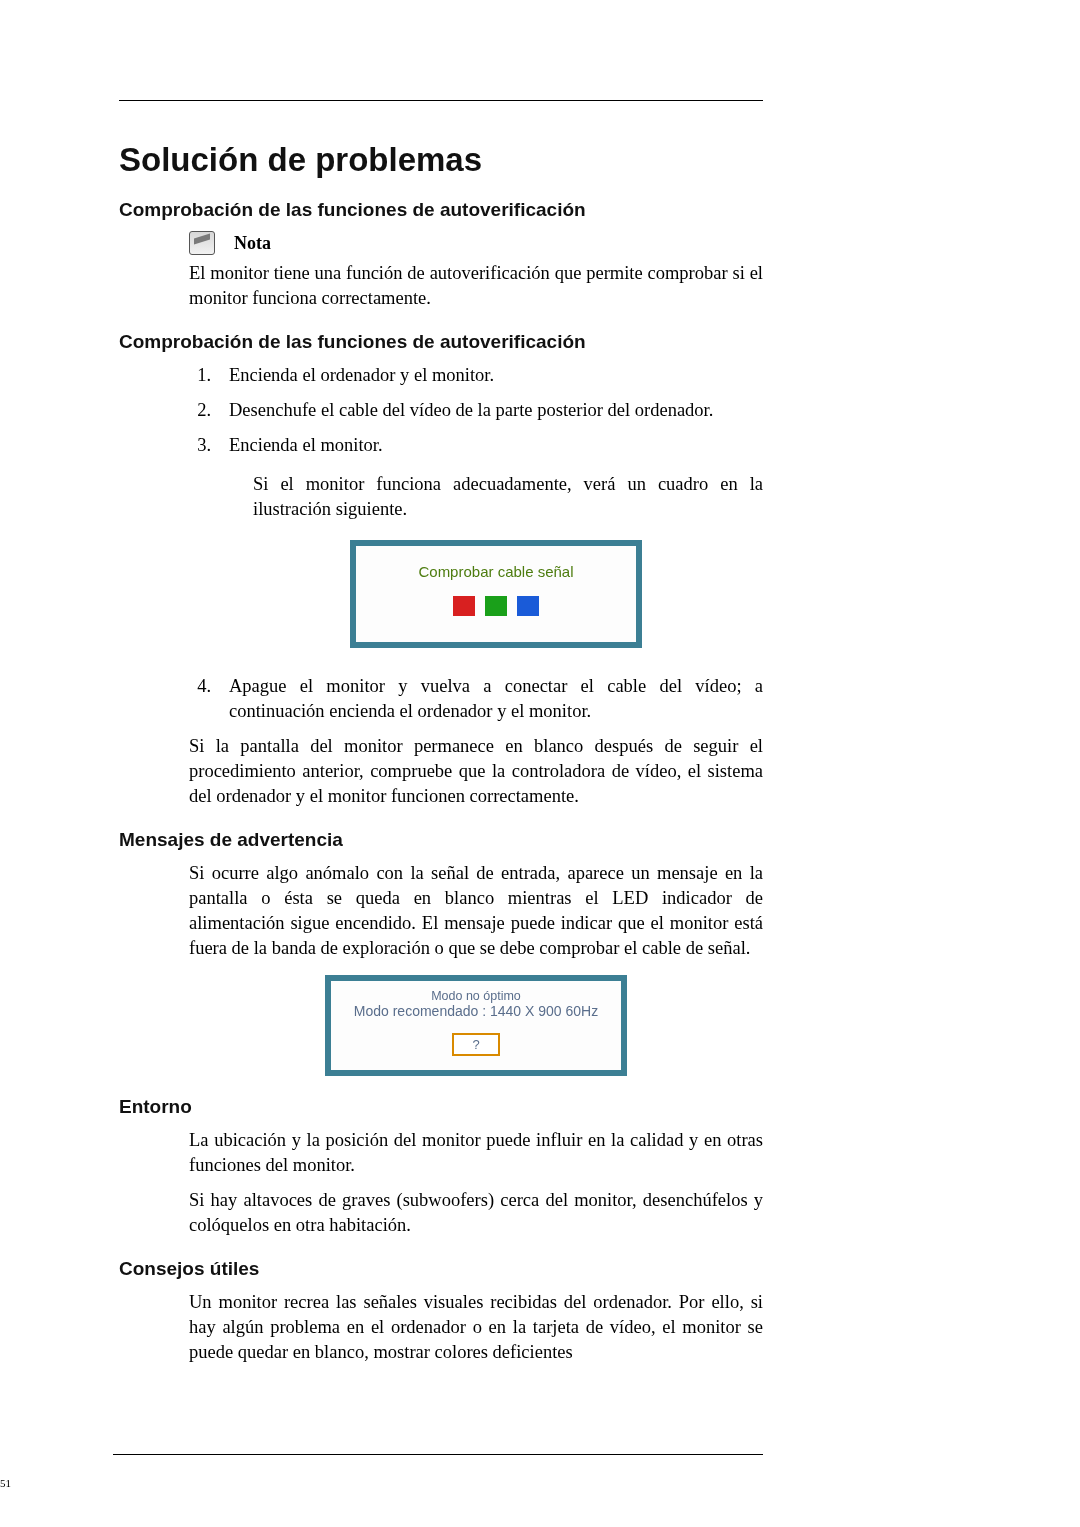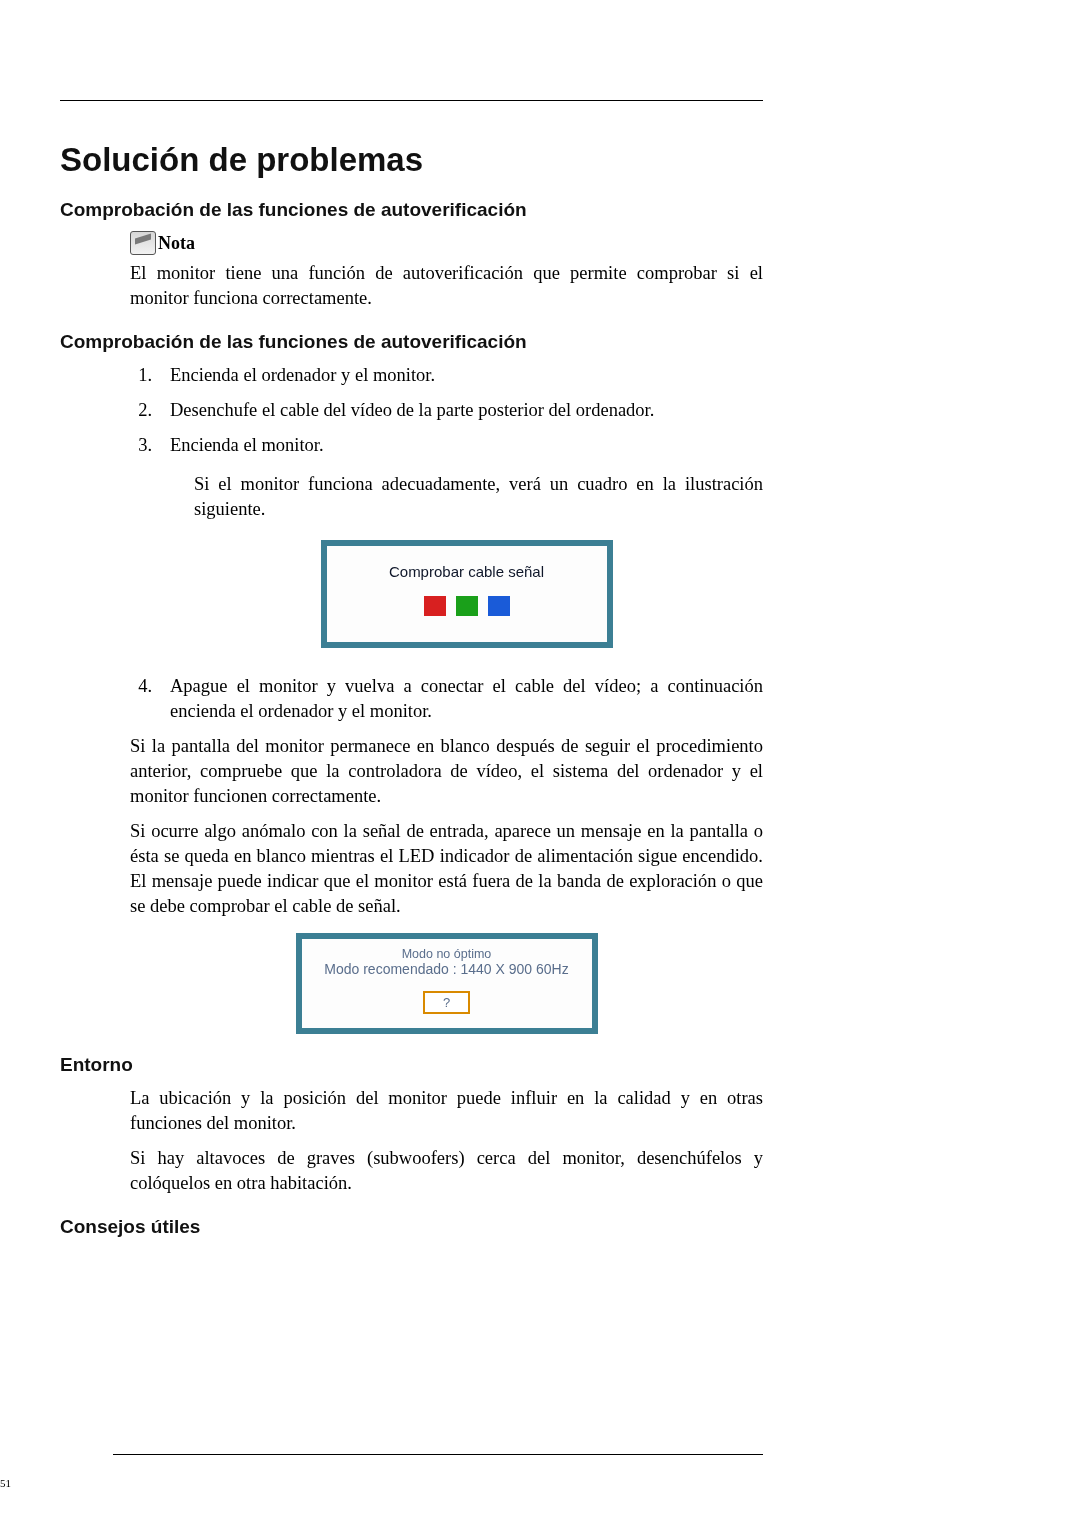--- a/index.html
+++ b/index.html
@@ -14,7 +14,7 @@
     height: 1527px;
     position: relative;
     box-sizing: border-box;
-    padding: 100px 113px 60px 60px;
+    padding: 100px 113px 60px 119px;
   }
   .top-rule {
     border: none;

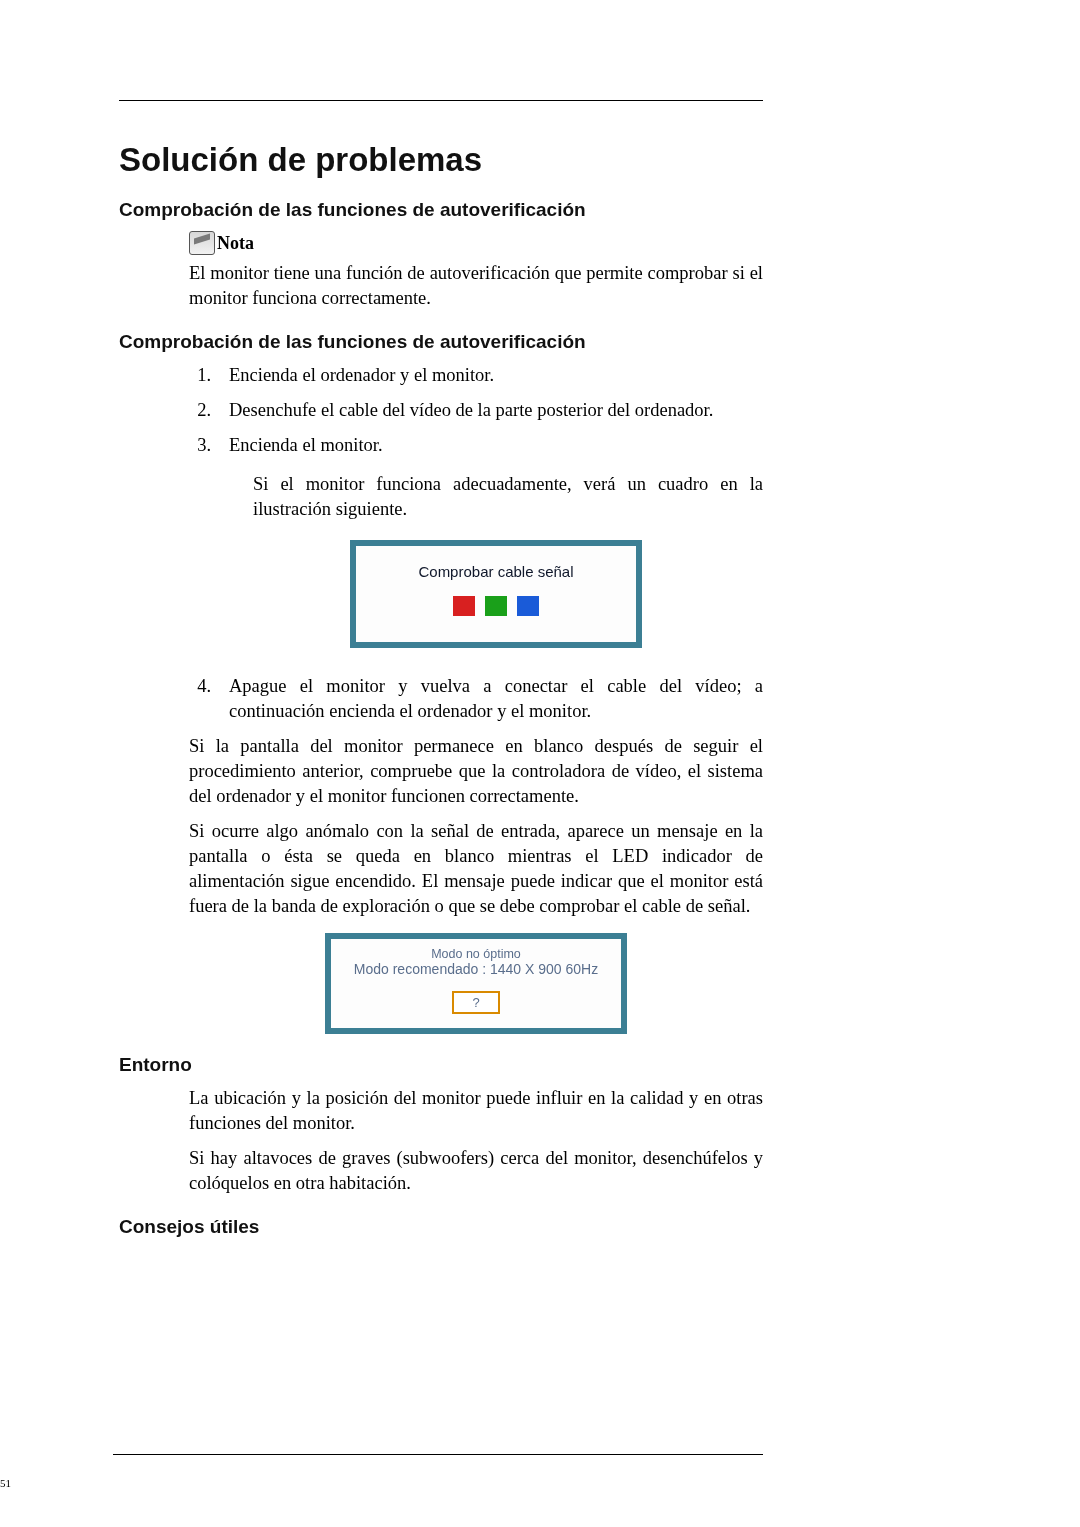--- a/index.html
+++ b/index.html
@@ -41,7 +41,7 @@
   .nota-row {
     display: flex;
     align-items: center;
-    gap: 2px;
+    gap: 19px;
     margin-bottom: 2px;
   }
   .note-icon {

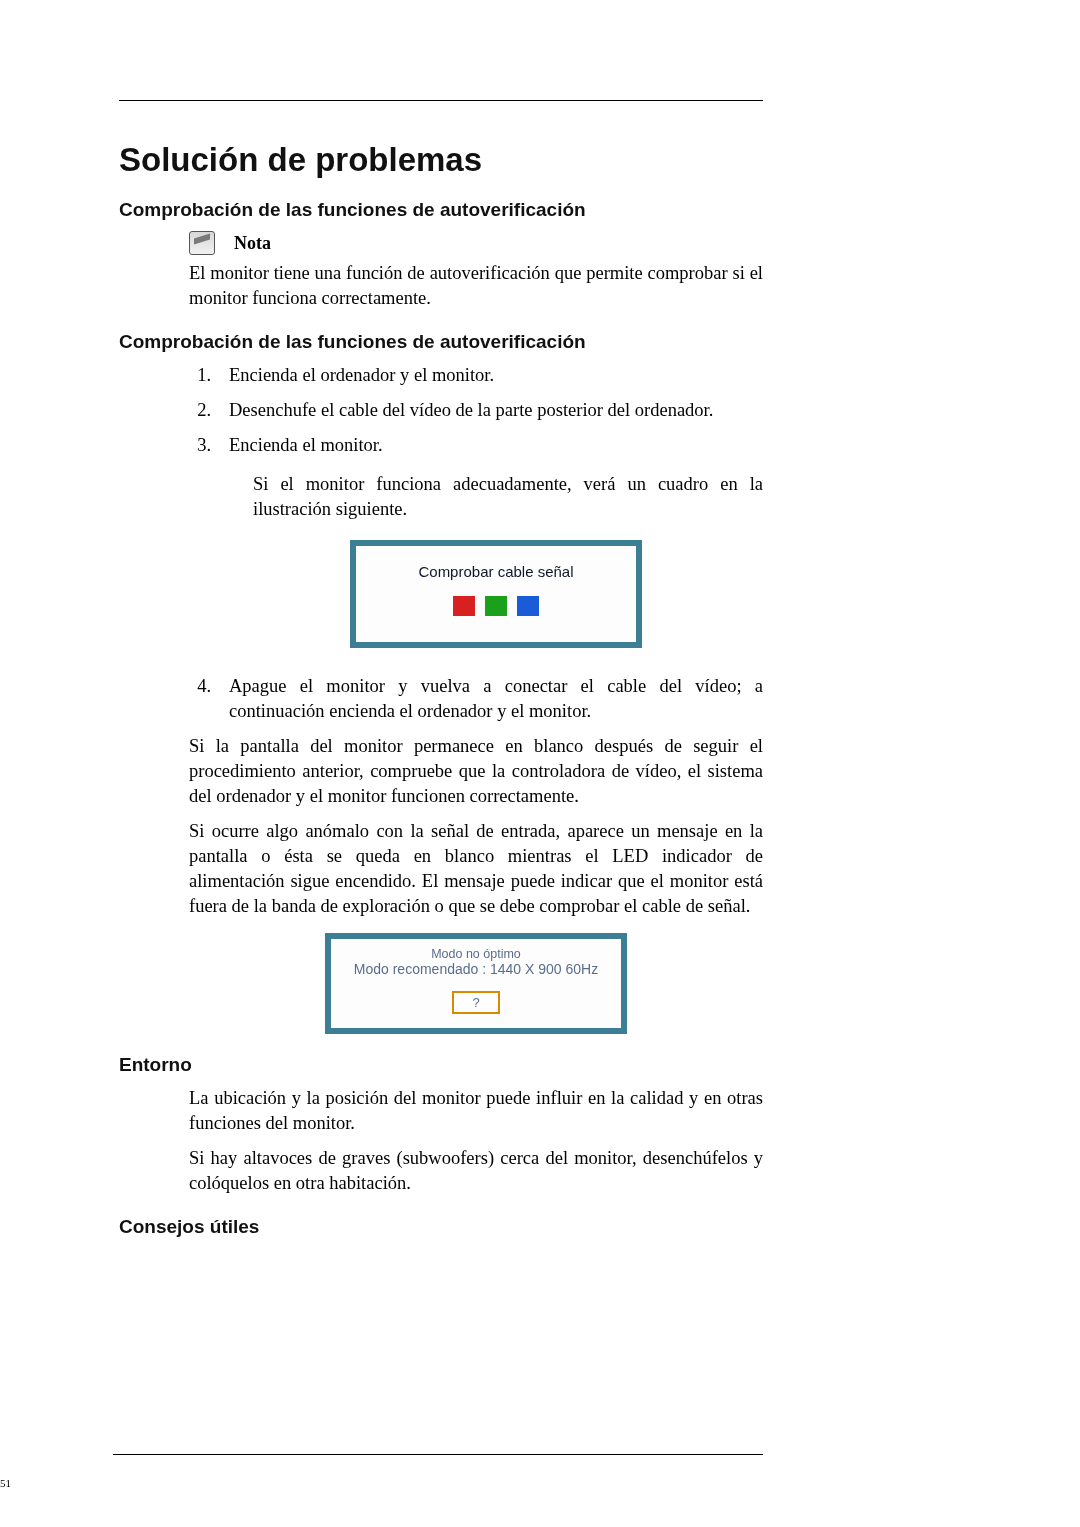--- a/index.html
+++ b/index.html
@@ -110,7 +110,7 @@
     text-align: center;
   }
   .dialog1-text {
-    color: #0f172a;
+    color: #4d7c0f;
     font-family: Arial, Helvetica, sans-serif;
     font-size: 15px;
     margin-bottom: 14px;

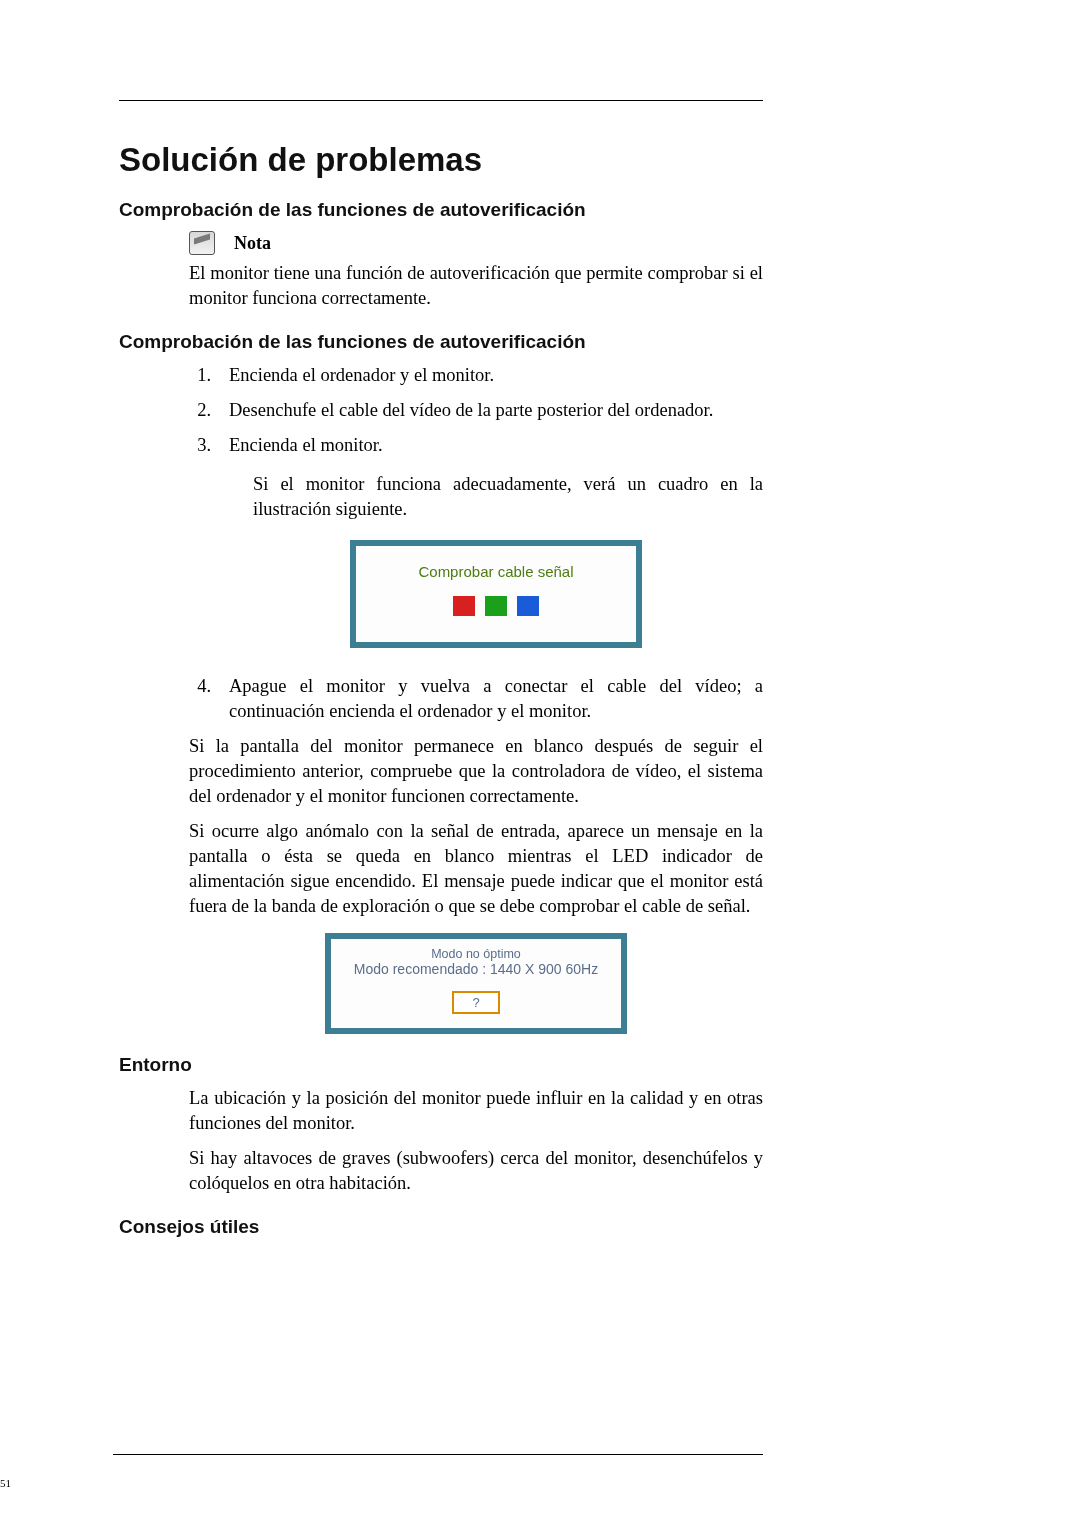--- a/index.html
+++ b/index.html
@@ -232,6 +232,7 @@
     </p>
   </div>
 
+  <h2 class="section">Mensajes de advertencia</h2>
   <div class="indent">
     <p class="body">Si ocurre algo anómalo con la señal de entrada, aparece un mensaje en la pantalla o ésta se queda en blanco mientras el LED indicador de alimentación sigue encendido. El mensaje puede indicar que el monitor está fuera de la banda de exploración o que se debe comprobar el cable de señal.</p>
     <div class="dialog2">

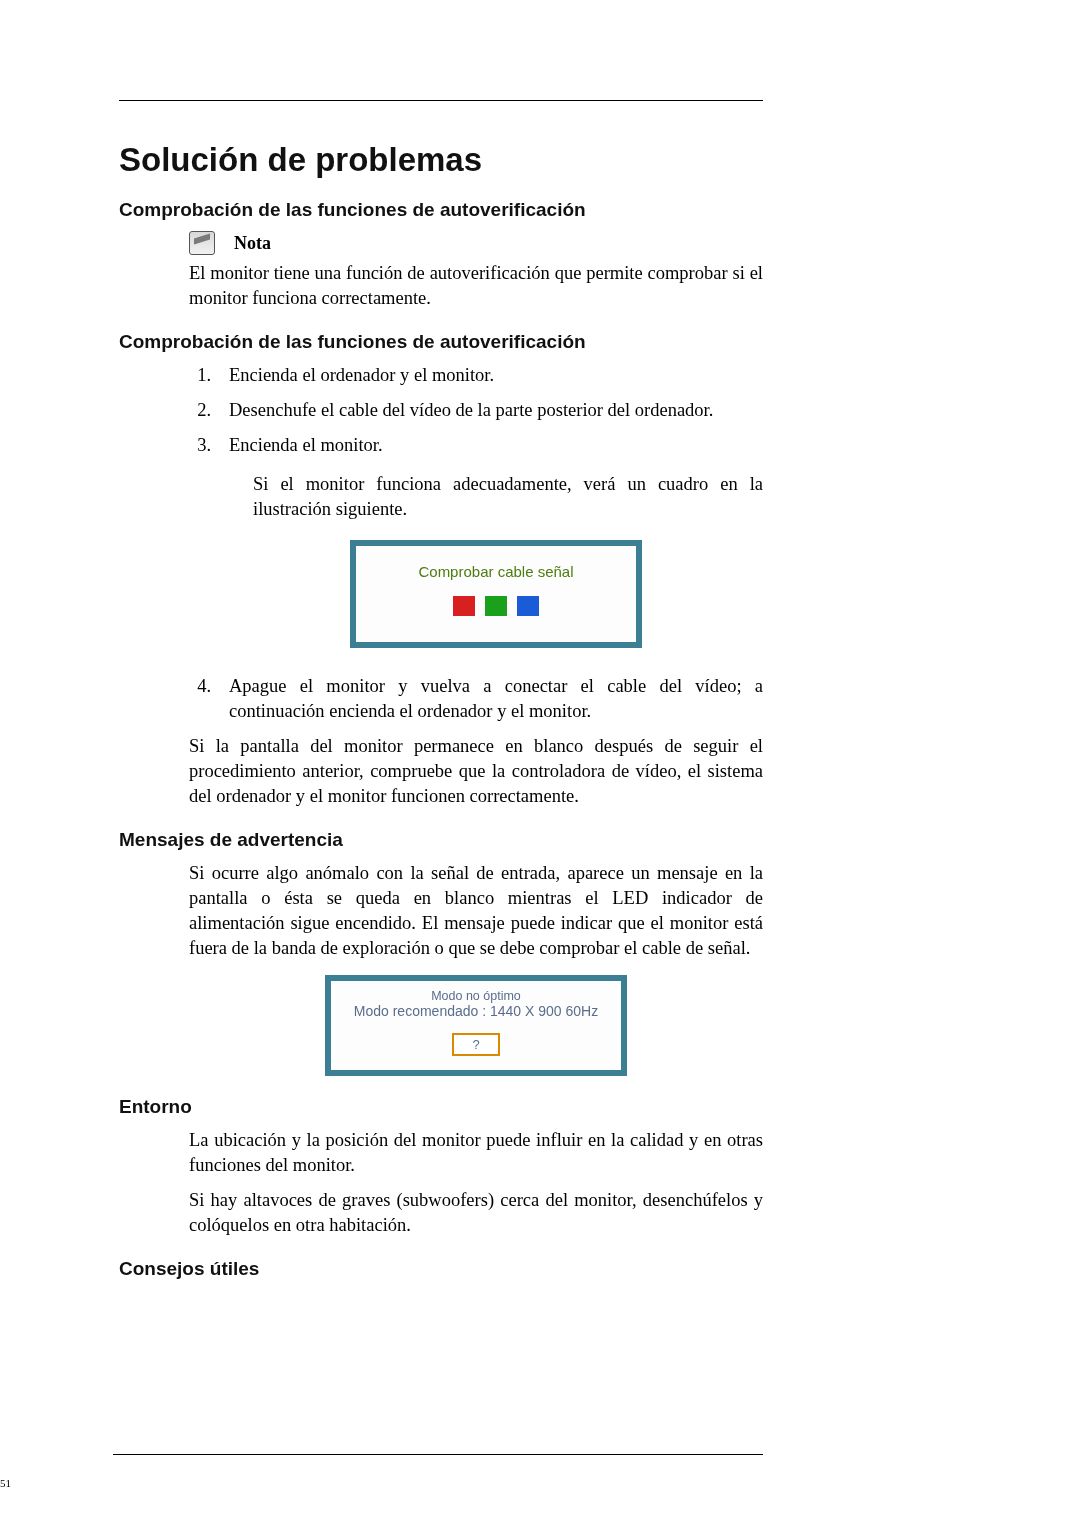--- a/index.html
+++ b/index.html
@@ -251,6 +251,9 @@
   </div>
 
   <h2 class="section">Consejos útiles</h2>
+  <div class="indent">
+    <p class="body">Un monitor recrea las señales visuales recibidas del ordenador. Por ello, si hay algún problema en el ordenador o en la tarjeta de vídeo, el monitor se puede quedar en blanco, mostrar colores deficientes</p>
+  </div>
 
   <hr class="bottom-rule">
   <div class="page-number">51</div>

